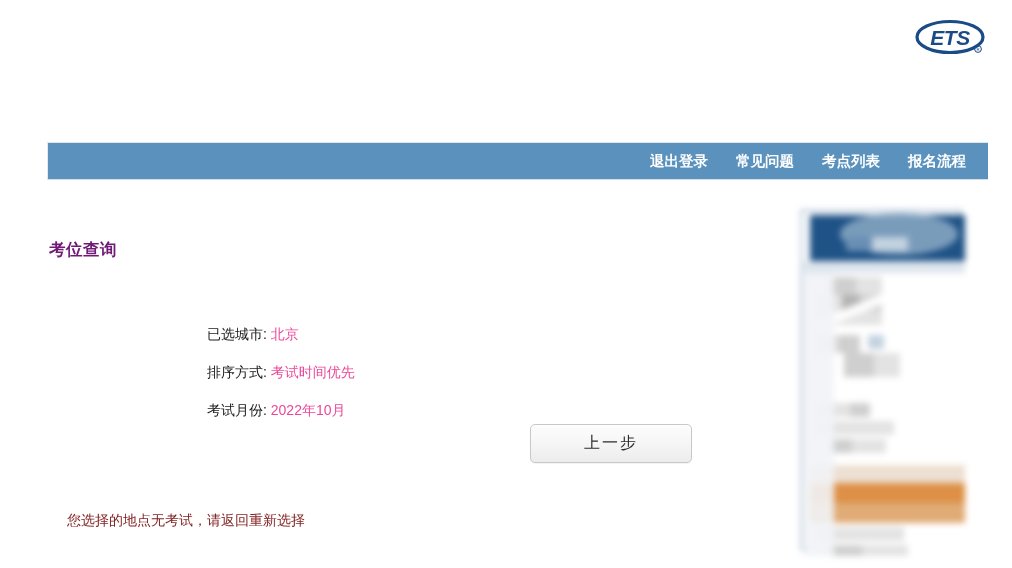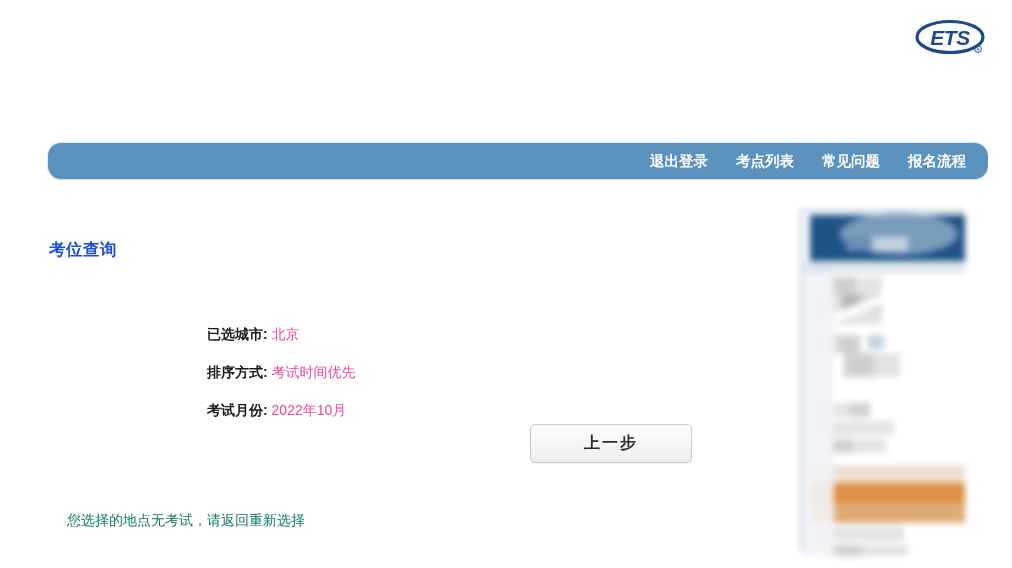--- a/index.html
+++ b/index.html
@@ -74,7 +74,6 @@
     align-items: center;
     justify-content: flex-end;
     padding-right: 8px;
-    border-radius: 14px;
   }
   .nav-item {
     color: #ffffff;

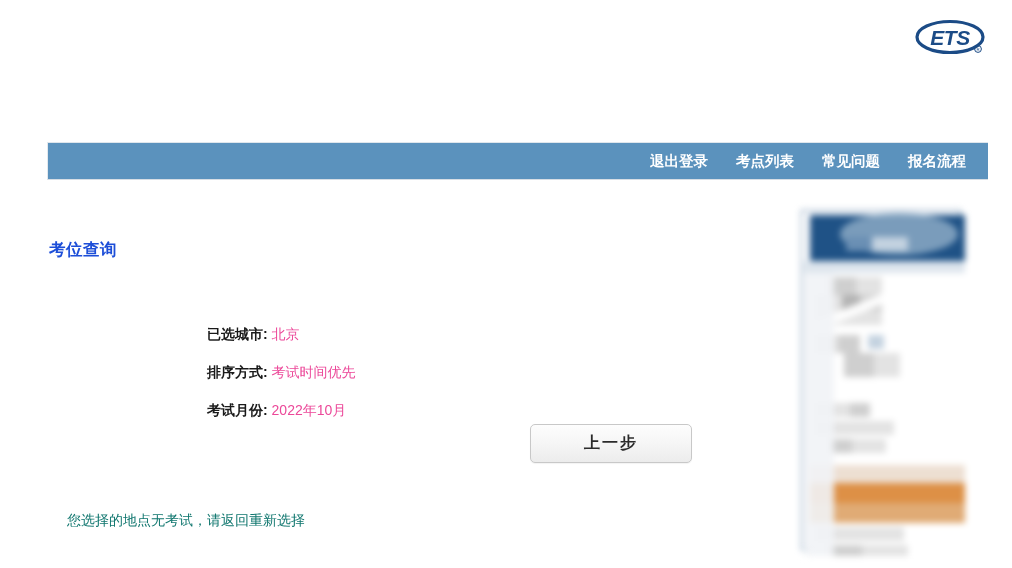--- a/index.html
+++ b/index.html
@@ -288,8 +288,8 @@
 
 <nav class="navbar">
   <a class="nav-item" href="#">退出登录</a>
+  <a class="nav-item" href="#">常见问题</a>
   <a class="nav-item" href="#">考点列表</a>
-  <a class="nav-item" href="#">常见问题</a>
   <a class="nav-item" href="#">报名流程</a>
 </nav>
 

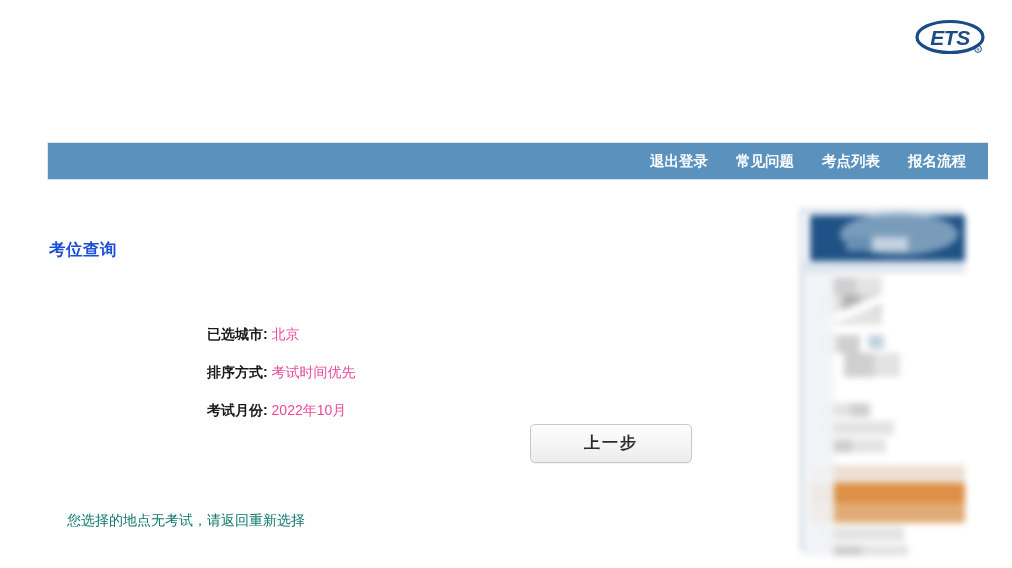--- a/index.html
+++ b/index.html
@@ -93,7 +93,7 @@
     top: 228px;
     font-size: 16.5px;
     font-weight: bold;
-    color: #1d4ed8;
+    color: #701a75;
     letter-spacing: 0.5px;
   }
 

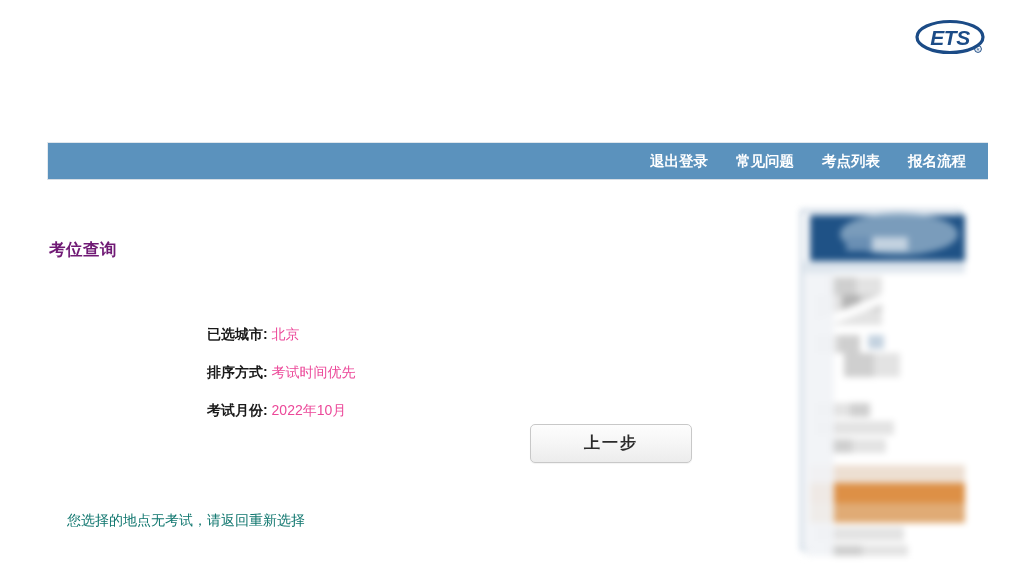--- a/index.html
+++ b/index.html
@@ -111,7 +111,7 @@
     white-space: nowrap;
   }
   .info-label {
-    font-weight: bold;
+    font-weight: normal;
     color: #1a1a1a;
   }
   .info-value {

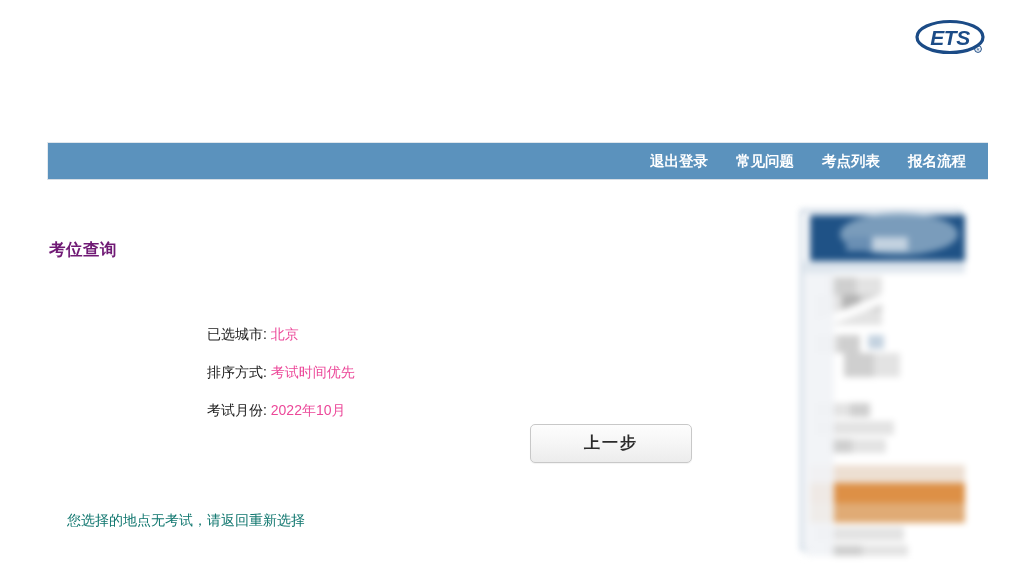--- a/index.html
+++ b/index.html
@@ -134,7 +134,6 @@
     letter-spacing: 2px;
     cursor: pointer;
     box-shadow: 0 1px 1px rgba(0,0,0,0.05);
-    font-weight: bold;
   }
 
   .notice-text {

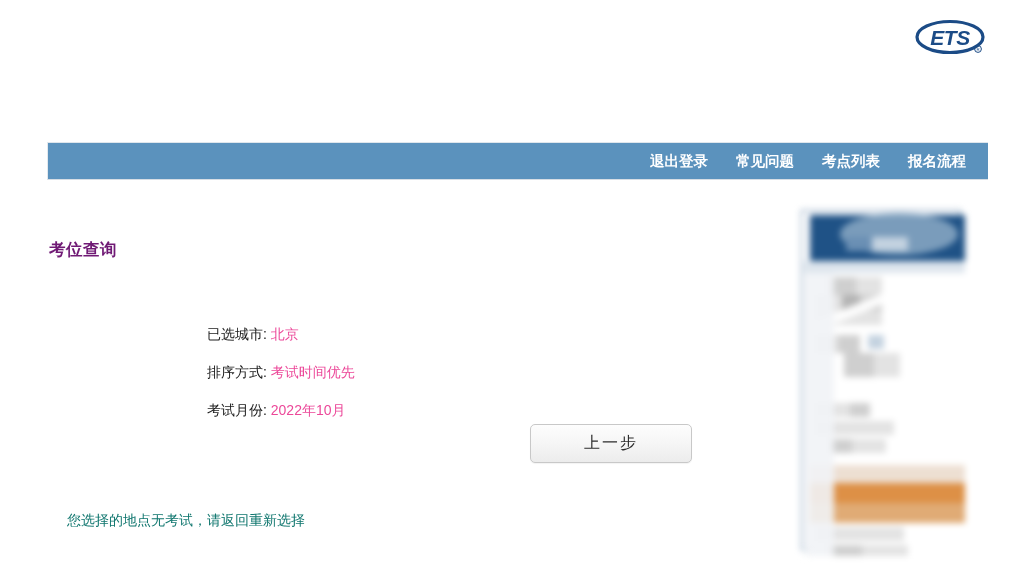--- a/index.html
+++ b/index.html
@@ -141,7 +141,7 @@
     left: 67px;
     top: 512px;
     font-size: 14px;
-    color: #0f766e;
+    color: #7f1d1d;
     white-space: nowrap;
   }
 

